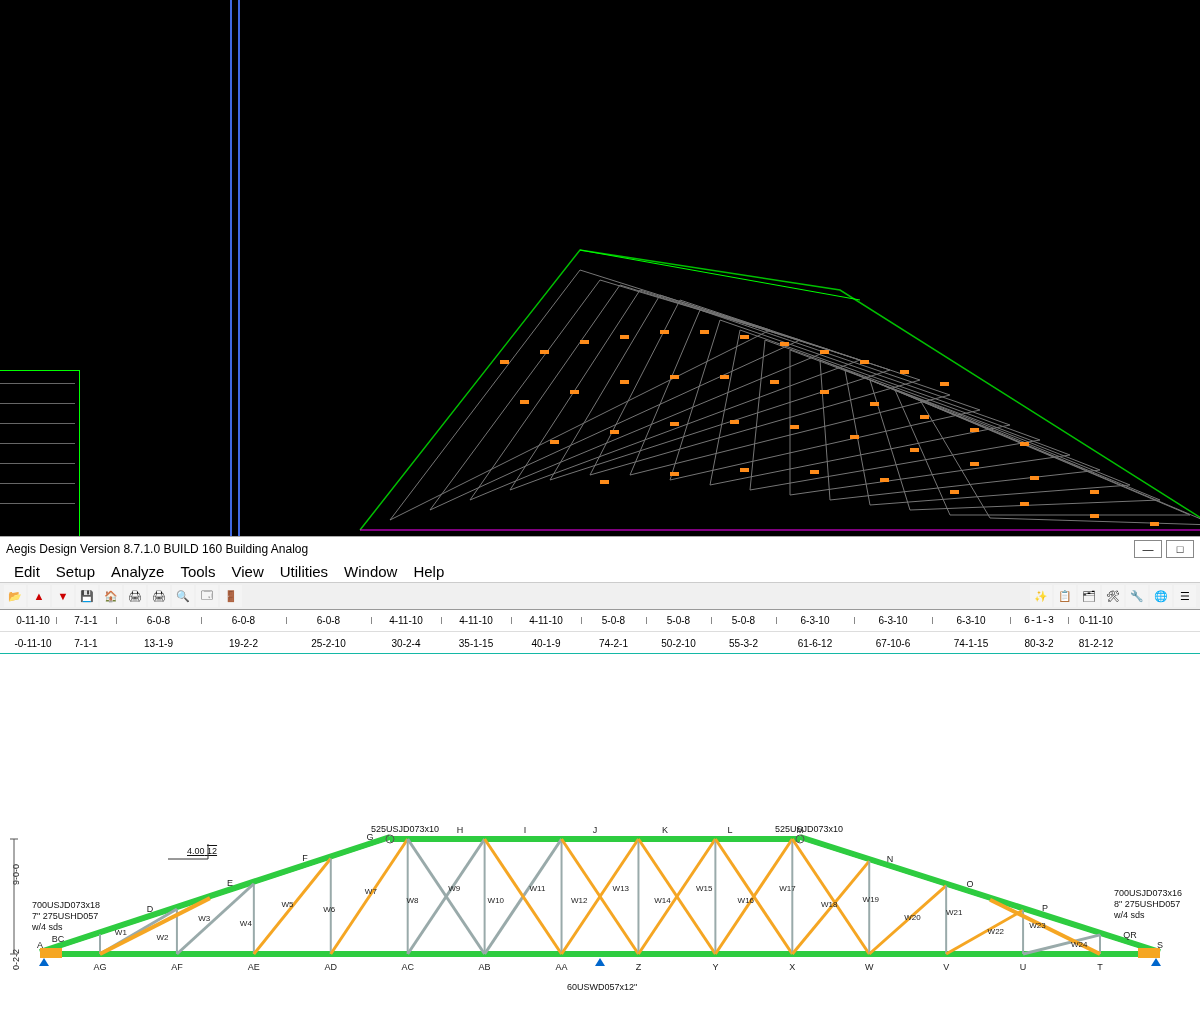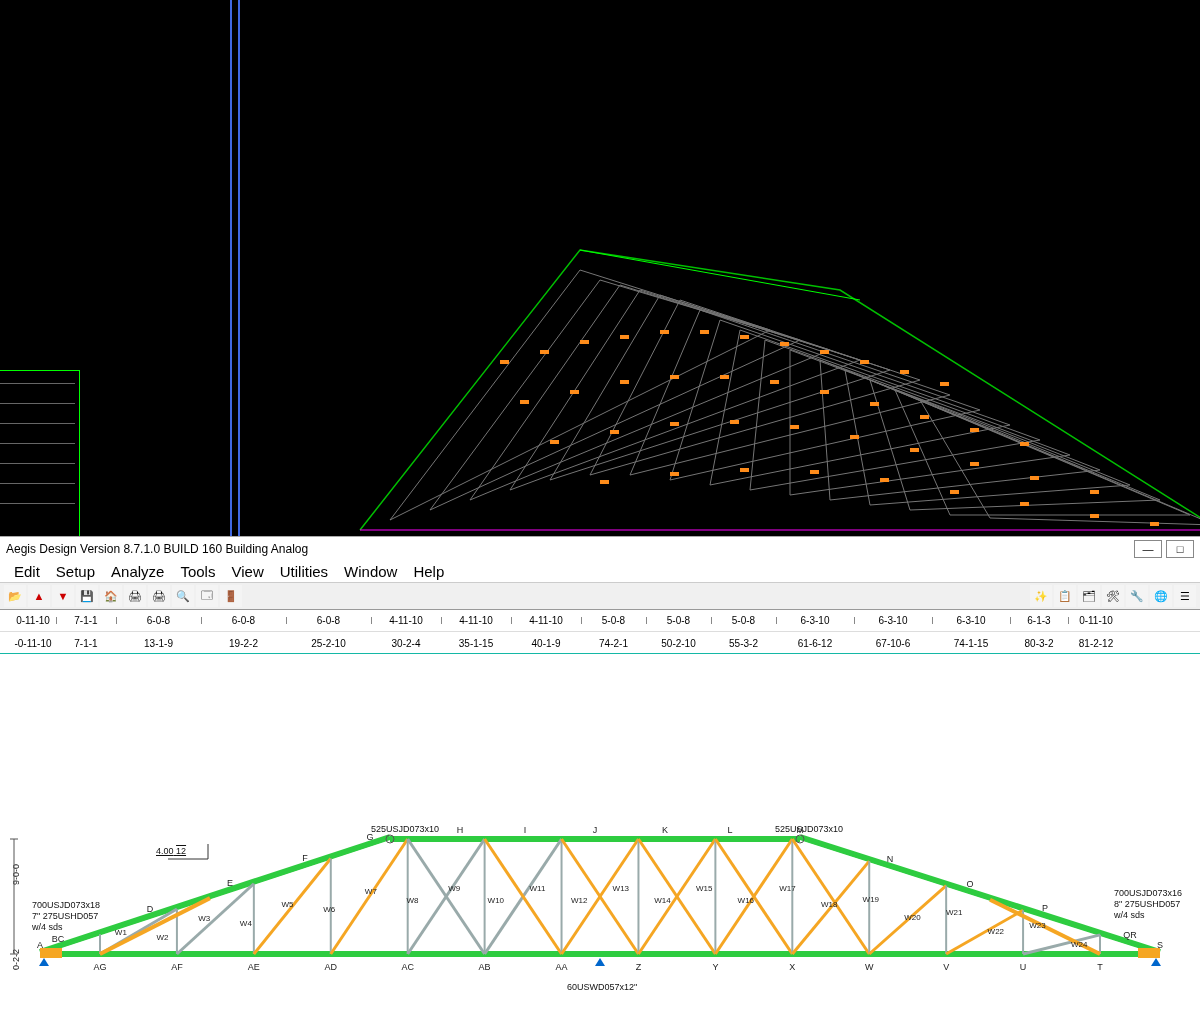--- a/index.html
+++ b/index.html
@@ -213,7 +213,7 @@
       <span class="dim-cell" style="width: 78px;">6-3-10</span>
       <span class="dim-cell" style="width: 78px;">6-3-10</span>
       <span class="dim-cell" style="width: 78px;">6-3-10</span>
-      <span class="dim-cell" style="width: 58px;">6-1-3</span>
+      <span class="dim-cell" style="width: 58px; font-family: Liberation Mono, monospace;">6-1-3</span>
       <span class="dim-cell" style="width: 56px;">0-11-10</span>
     </div>
   <div class="dim-row" id="dimrow2">

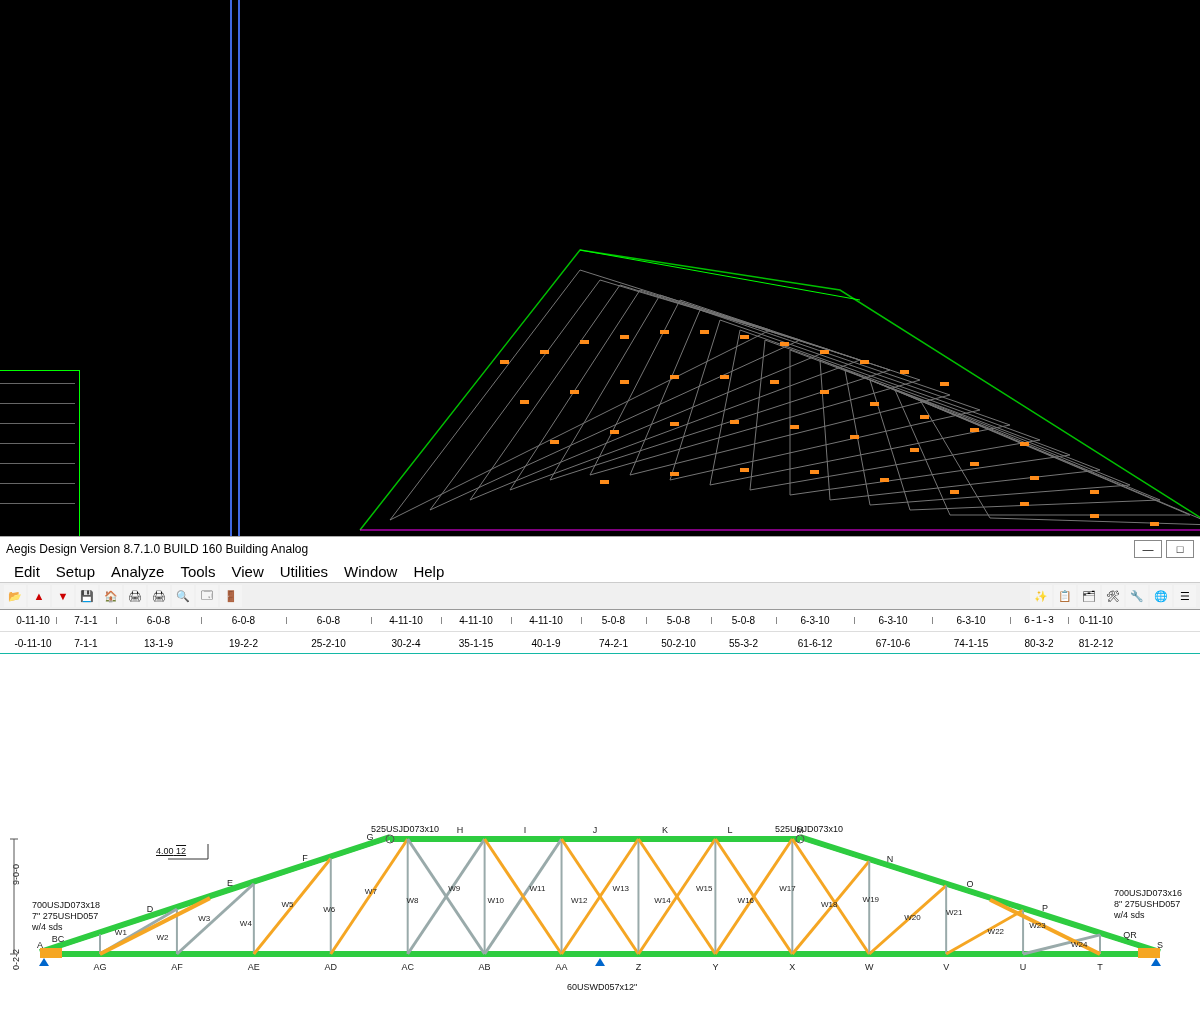--- a/index.html
+++ b/index.html
@@ -250,7 +250,7 @@
   </div>
   <div class="note" style="left:364px; top:170px;">525USJD073x10</div>
   <div class="note" style="left:768px; top:170px;">525USJD073x10</div>
-  <div class="note" style="left:149px; top:192px;text-decoration:underline;">
+  <div class="note" style="left:180px; top:192px;text-decoration:underline;">
     <span>4.00</span> <span style="text-decoration:overline">12</span>
   </div>
   <div class="note" style="left:560px; top:328px;">60USWD057x12"</div>

